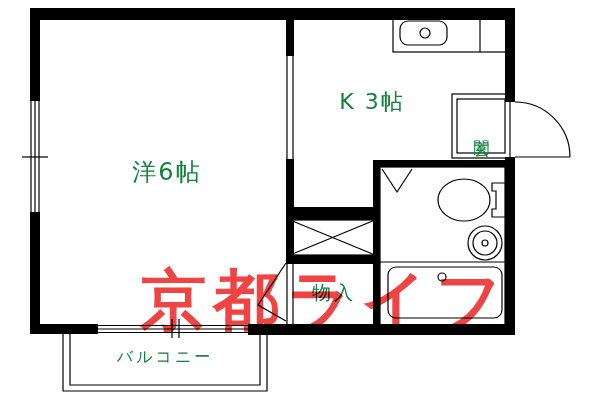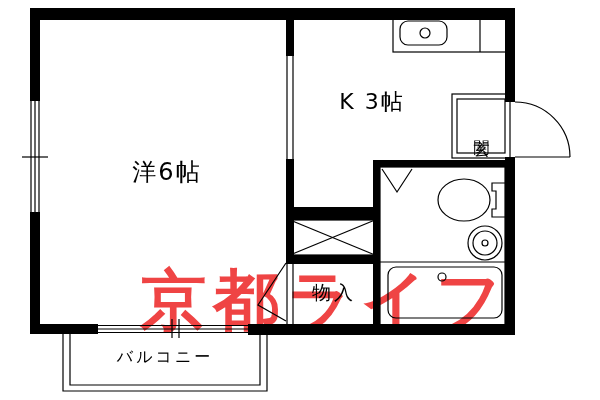--- a/index.html
+++ b/index.html
@@ -10,7 +10,7 @@
   .wall{position:absolute;background:#000;}
   svg.lines{position:absolute;left:0;top:0;z-index:3;}
   .lbl{
-    position:absolute;color:#000000;z-index:4;white-space:nowrap;
+    position:absolute;color:#15803d;z-index:4;white-space:nowrap;
     transform:translate(-50%,-50%);letter-spacing:2px;
   }
   .lbl-western{left:167px;top:172px;font-size:24px;text-align:center;}

